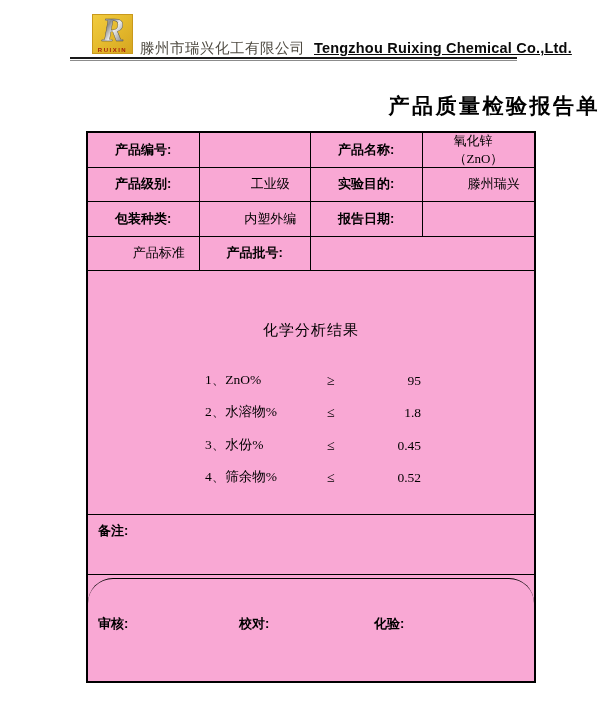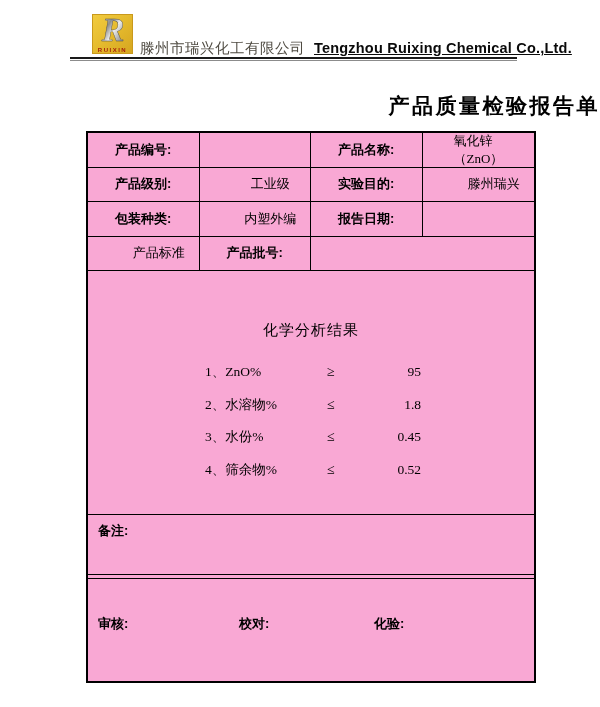--- a/index.html
+++ b/index.html
@@ -48,7 +48,7 @@
                   font-family:Liberation Sans, sans-serif;letter-spacing:1px;}
   .analysis-list{margin:16px 0 0 117px;width:216px;
                  font-family:"Liberation Serif",serif;font-size:13.5px;}
-  .analysis-item{display:flex;align-items:center;height:32.5px;}
+  .analysis-item{display:flex;align-items:flex-end;height:32.5px;}
   .ai-name{width:122px;text-align:left;}
   .ai-rel{width:22px;text-align:left;font-size:14px;}
   .ai-val{flex:1;text-align:right;}

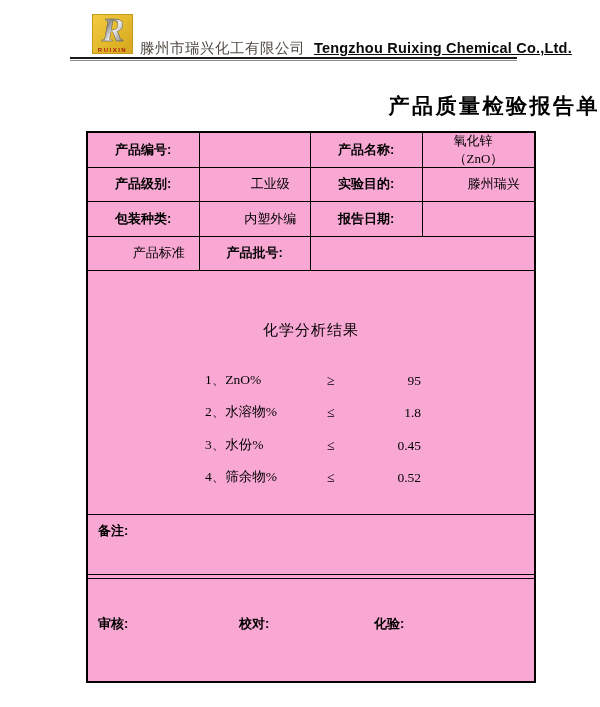--- a/index.html
+++ b/index.html
@@ -58,7 +58,7 @@
   .remarks-row .lbl{font-size:13px;margin-top:24px;}
 
   .sign-row{flex:1;margin-top:2.5px;border-top:1.5px solid #000;
-            box-sizing:border-box;position:relative;}
+            box-sizing:border-box;position:relative;border-radius:25px;}
   .sign-row .lbl{position:absolute;top:36px;font-size:13px;}
   .sign-review{left:10px;}
   .sign-proofread{left:151px;}

